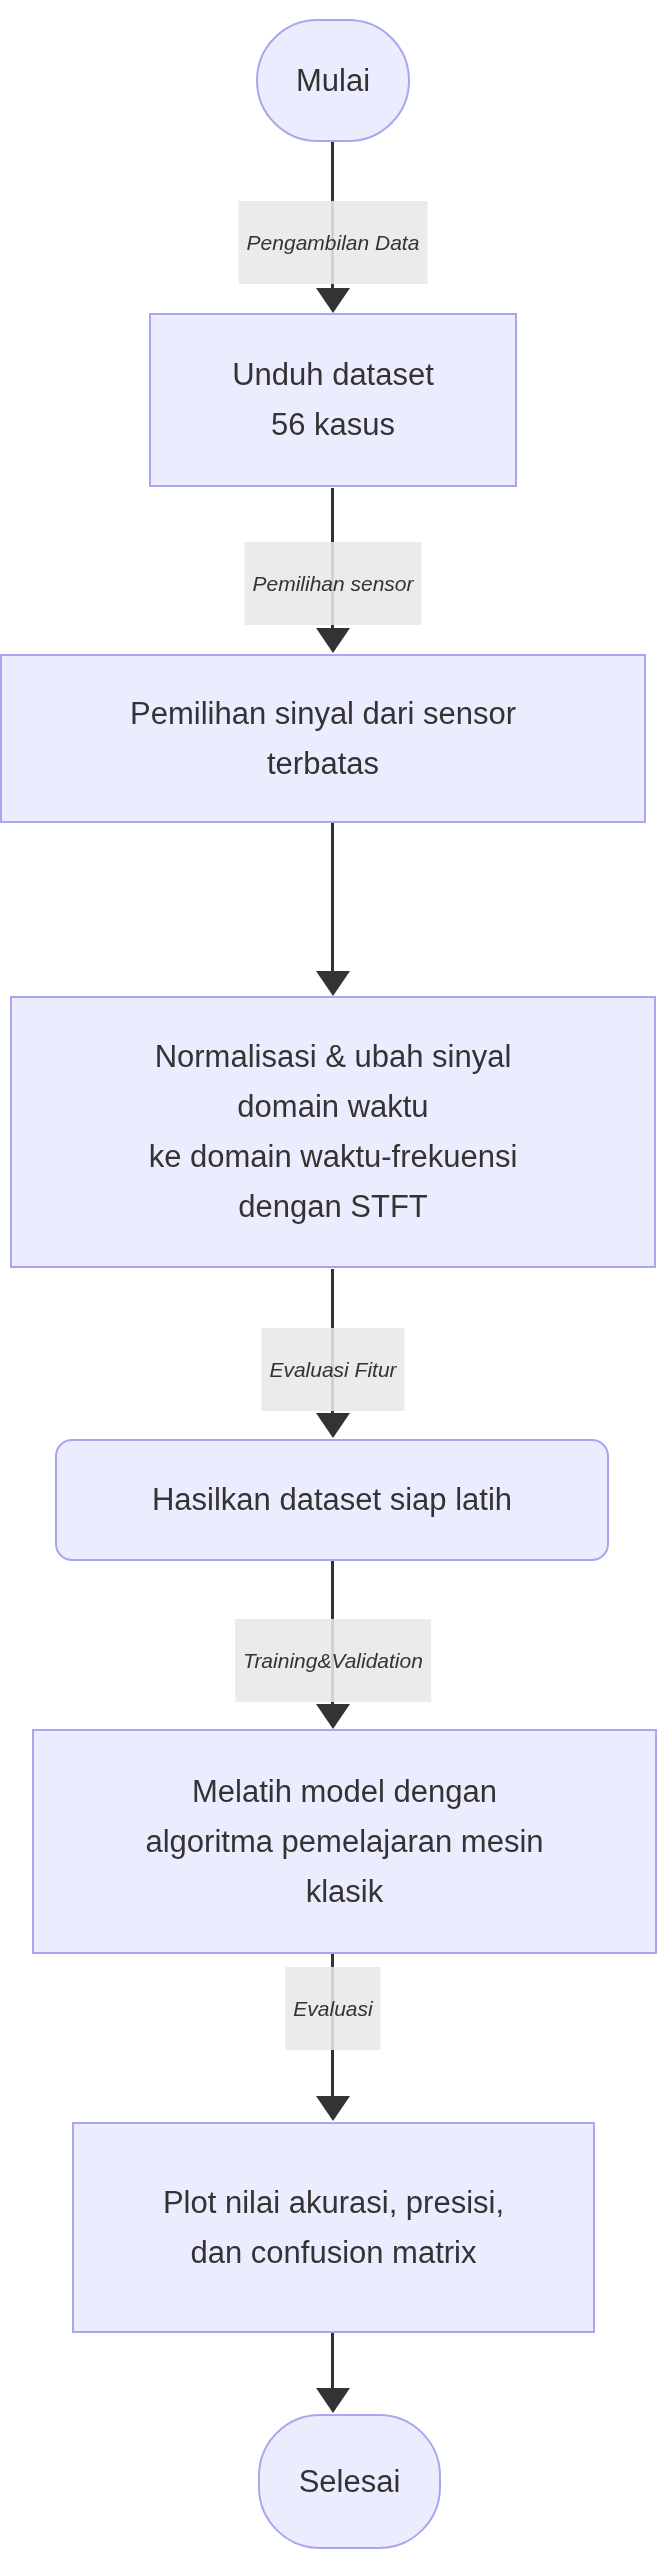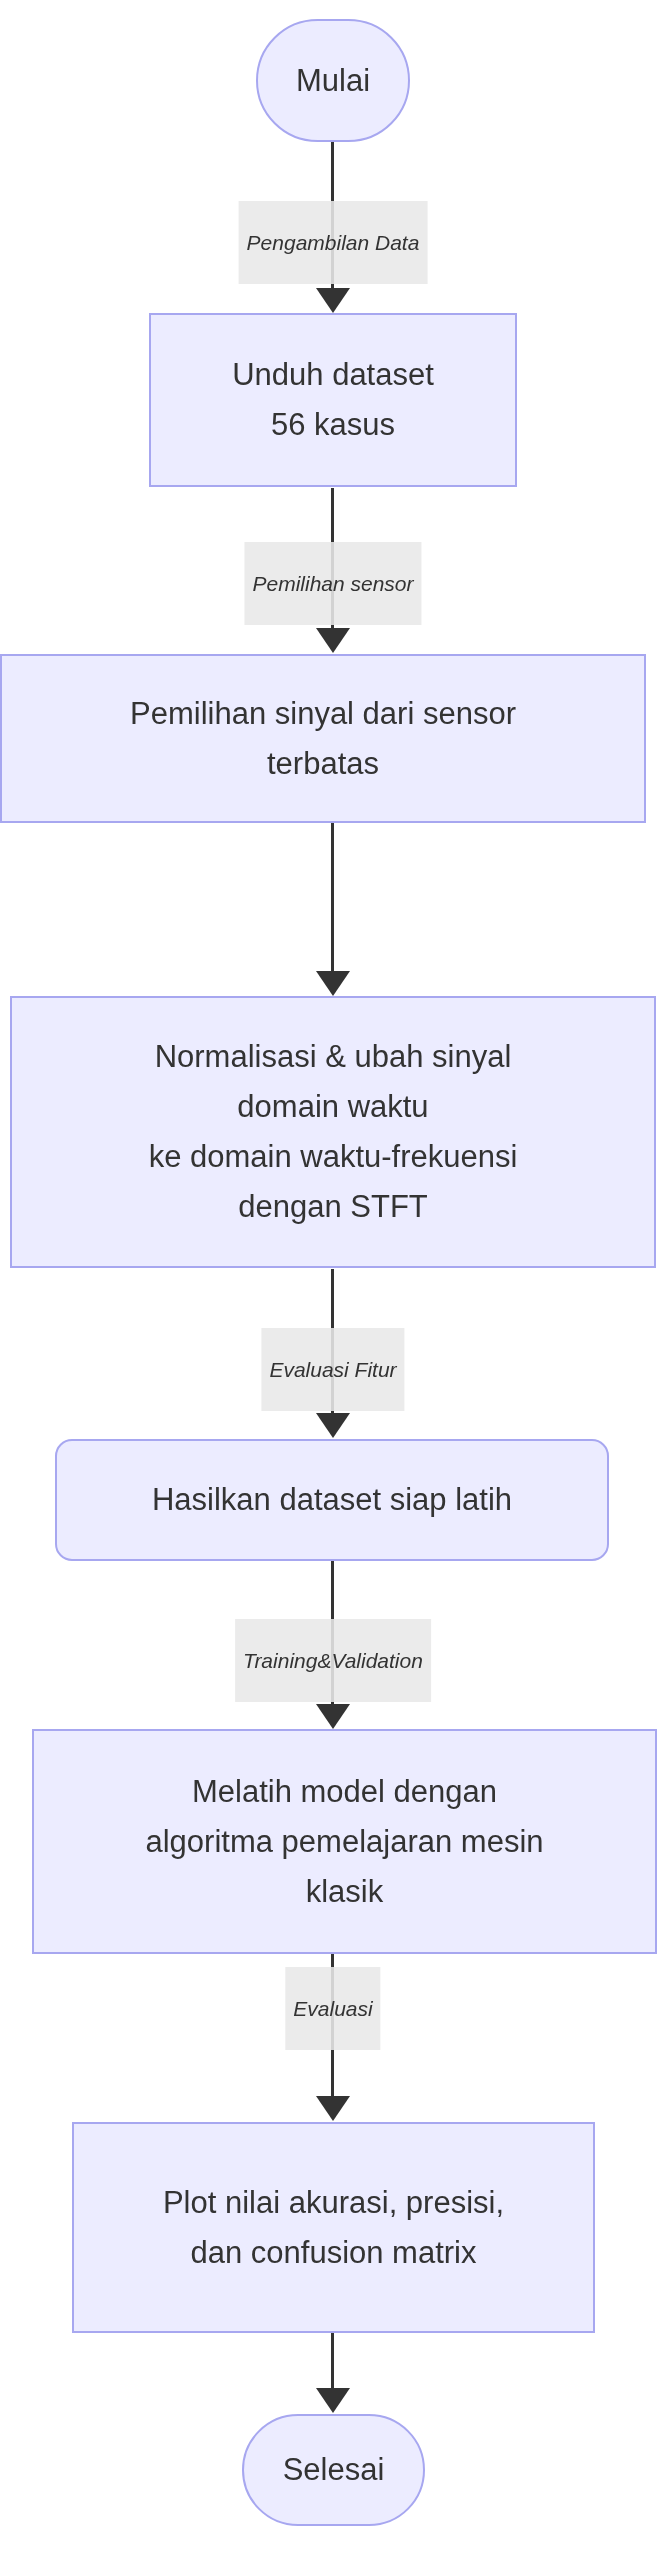--- a/index.html
+++ b/index.html
@@ -115,7 +115,7 @@
   <div class="node" style="left:72px;top:2122px;width:523px;height:211px;">Plot nilai akurasi, presisi,
 dan confusion matrix</div>
 
-  <div class="node stadium" style="left:242px;top:2414px;width:183px;height:112px;">Selesai</div>
+  <div class="node stadium" style="left:258px;top:2414px;width:183px;height:135px;">Selesai</div>
 
 </div>
 

